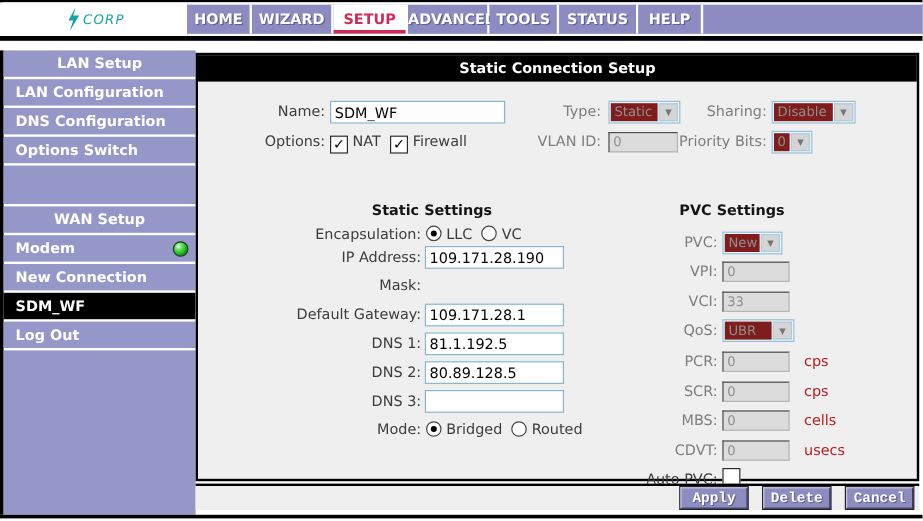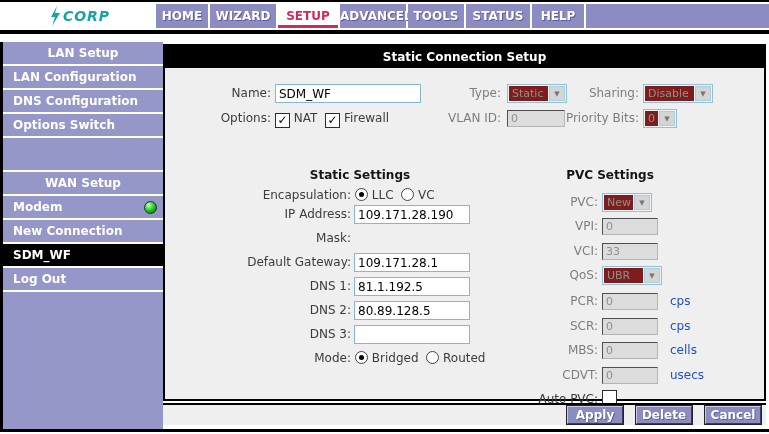--- a/index.html
+++ b/index.html
@@ -9,7 +9,7 @@
   #top-border{position:absolute;left:0;top:0;width:769px;height:2px;background:#000;}
   #logo-box{position:absolute;left:2px;top:2px;width:154px;height:28px;background:#fff;
             display:flex;align-items:center;justify-content:center;}
-  #logo{color:#16a2a6;font-size:14px;font-weight:bold;font-style:italic;letter-spacing:1px;
+  #logo{color:#16a2a6;font-size:11px;font-weight:normal;font-style:italic;letter-spacing:1px;
         display:flex;align-items:center;}
   #logo svg{margin-right:1px;}
   #navbar{position:absolute;left:156px;top:2px;width:613px;height:28px;background:#8c8cc2;

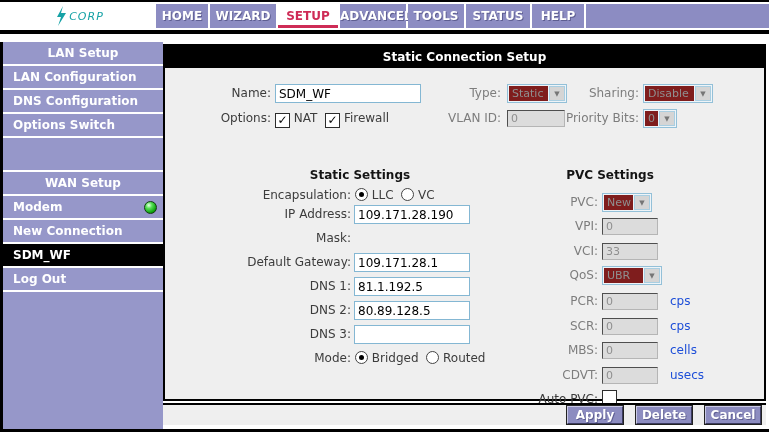--- a/index.html
+++ b/index.html
@@ -63,7 +63,7 @@
   .radio.sel::after{content:"";position:absolute;left:3px;top:3px;width:5px;height:5px;
          border-radius:50%;background:#000;}
   .sec-title{position:absolute;font-size:12px;font-weight:bold;color:#141414;text-align:center;}
-  .unit{position:absolute;font-size:12px;color:#1d4ed8;height:18px;line-height:18px;}
+  .unit{position:absolute;font-size:12px;color:#b91c1c;height:18px;line-height:18px;}
   
   #btn-strip{position:absolute;left:163px;top:403px;width:603px;height:22px;background:#efefef;
              border-top:2px solid #000;box-sizing:border-box;display:flex;align-items:center;

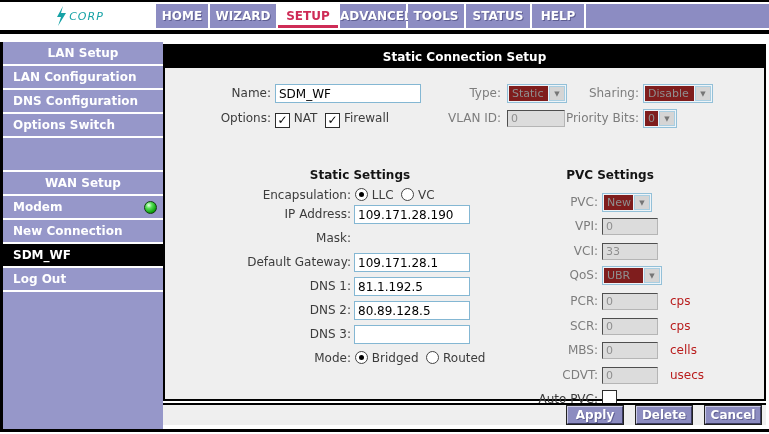--- a/index.html
+++ b/index.html
@@ -67,7 +67,7 @@
   
   #btn-strip{position:absolute;left:163px;top:403px;width:603px;height:22px;background:#efefef;
              border-top:2px solid #000;box-sizing:border-box;display:flex;align-items:center;
-             justify-content:flex-end;gap:13px;padding-right:5px;}
+             justify-content:flex-end;gap:13px;padding-right:5px;font-family:Liberation Mono, monospace;}
   .btn{width:56px;height:18px;background:#8c8cc0;color:#fff;font-weight:bold;font-size:12px;
        line-height:16px;text-align:center;cursor:pointer;text-shadow:1px 1px 0 #5f5f92;
        border:1px solid;border-color:#c9c9e5 #3b3b5f #3b3b5f #c9c9e5;box-shadow:0 0 0 1px #222;

